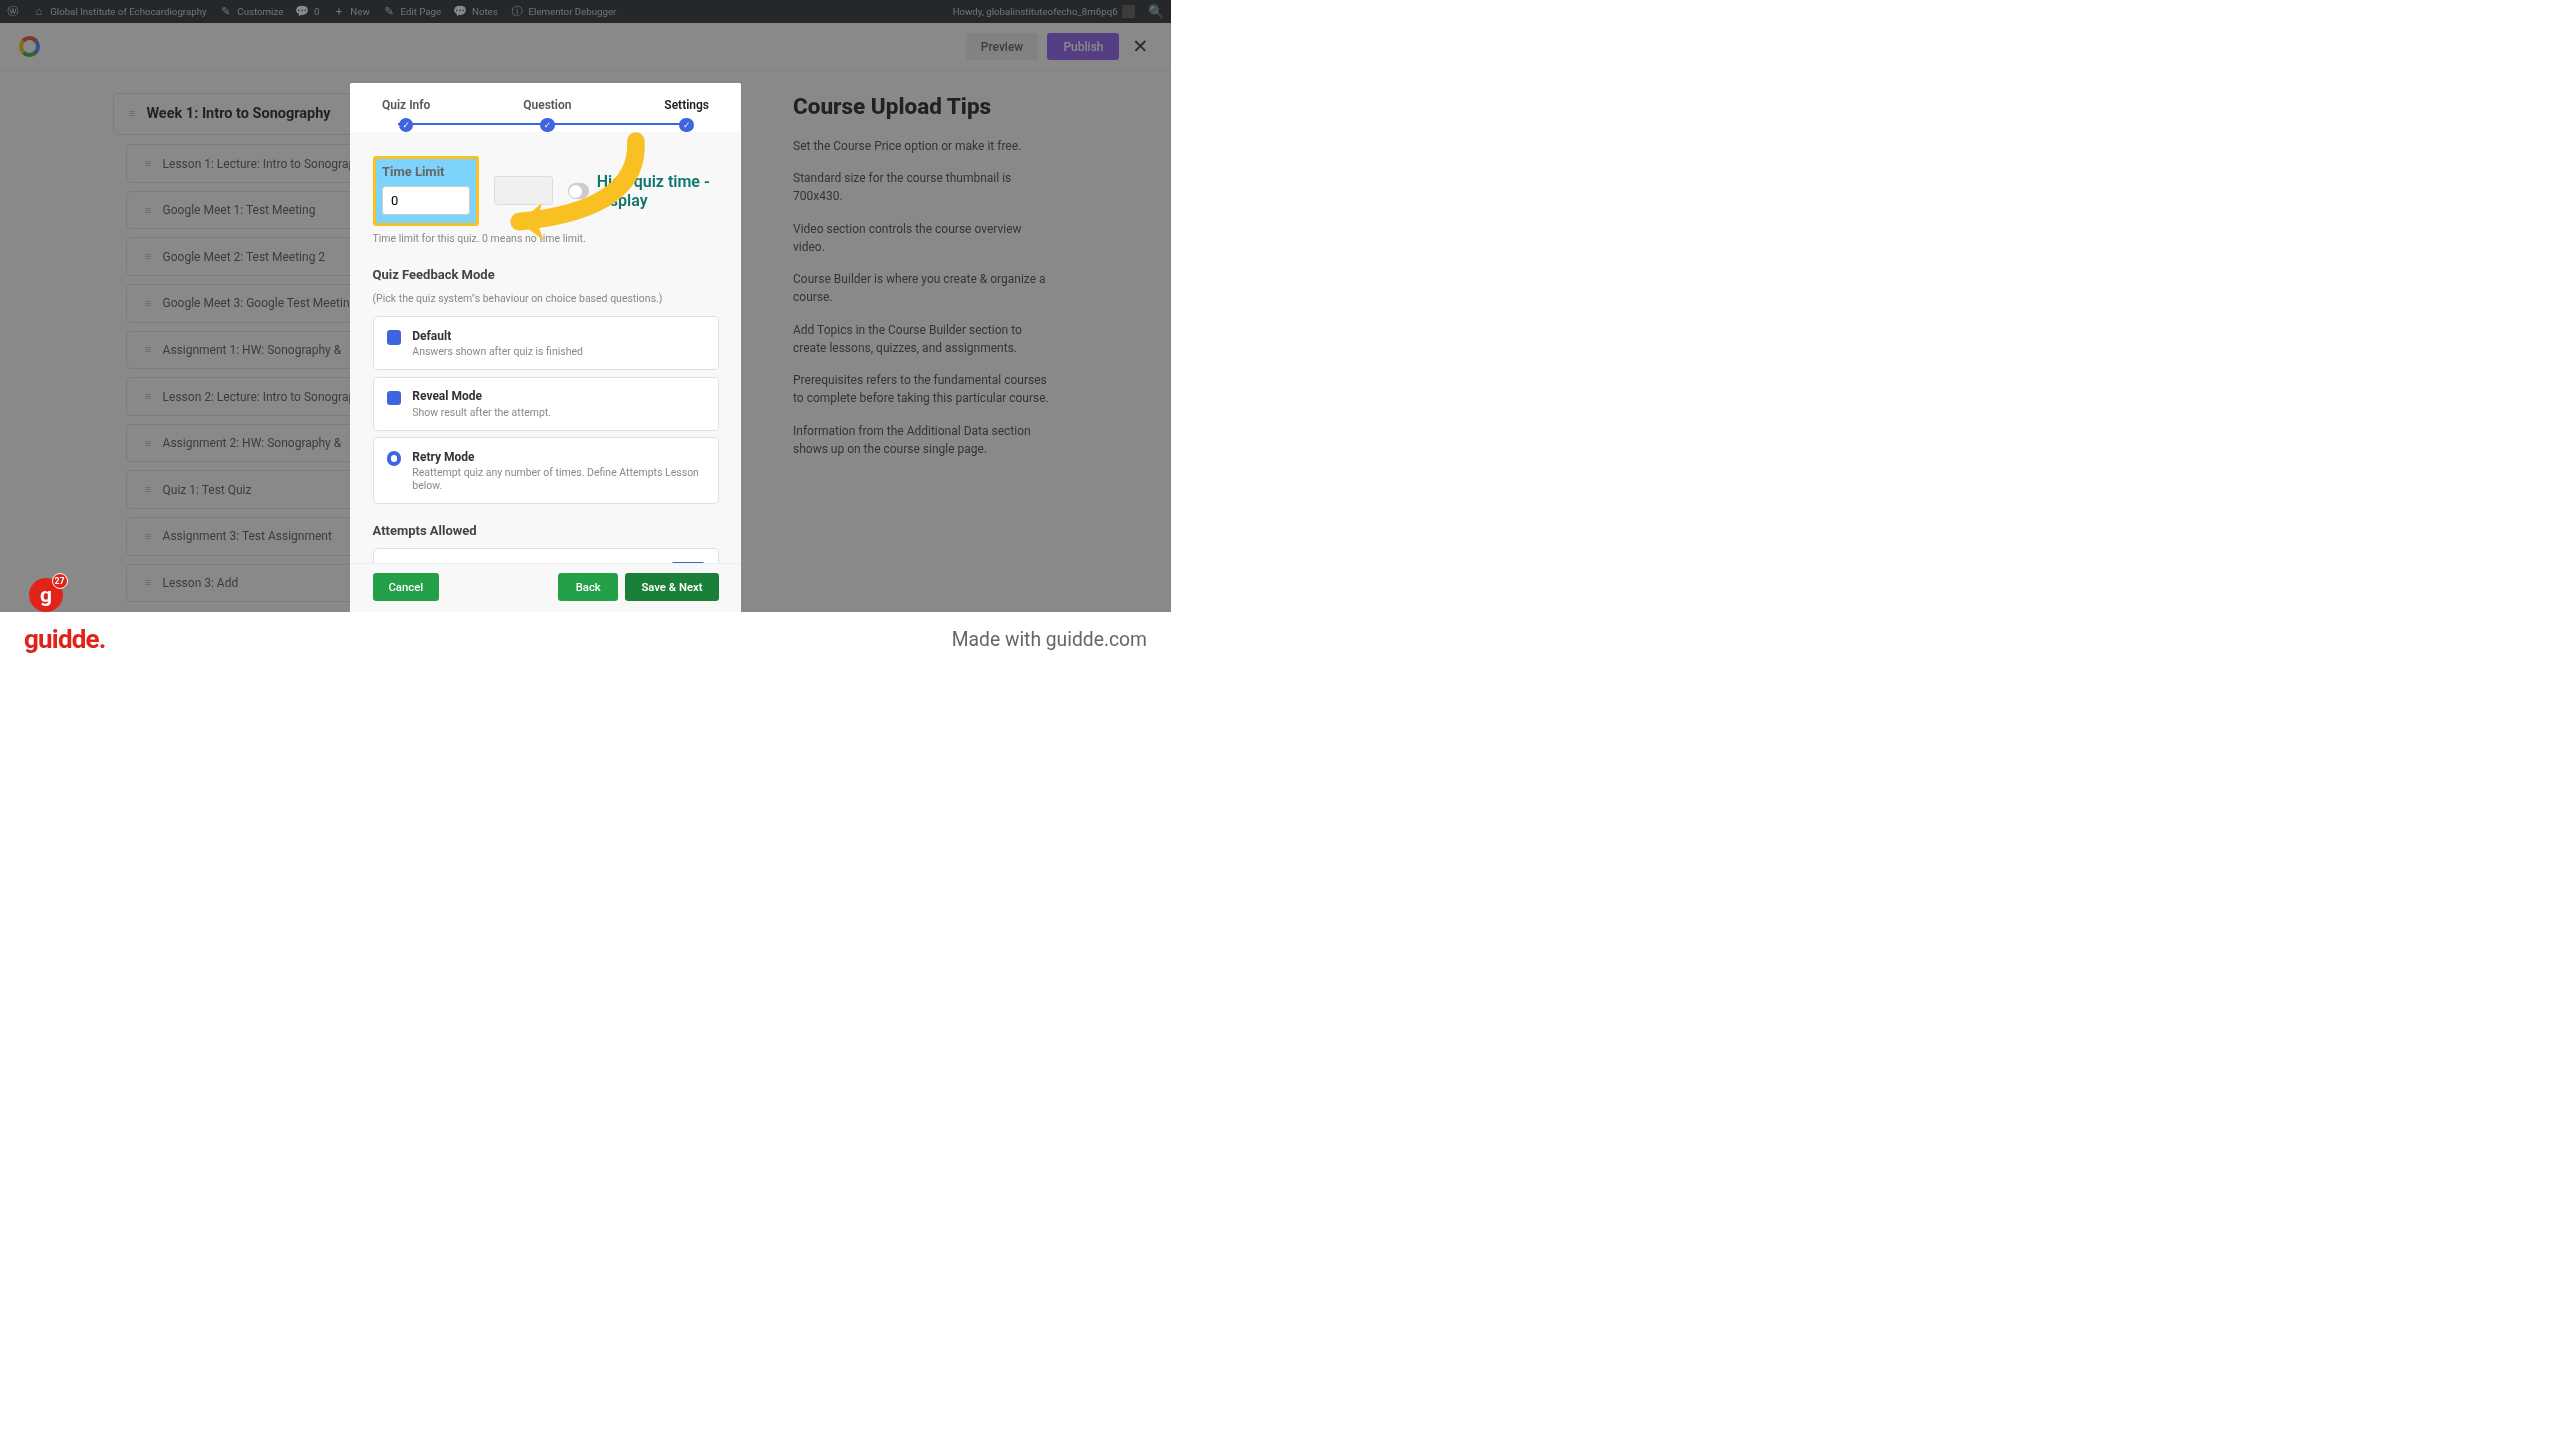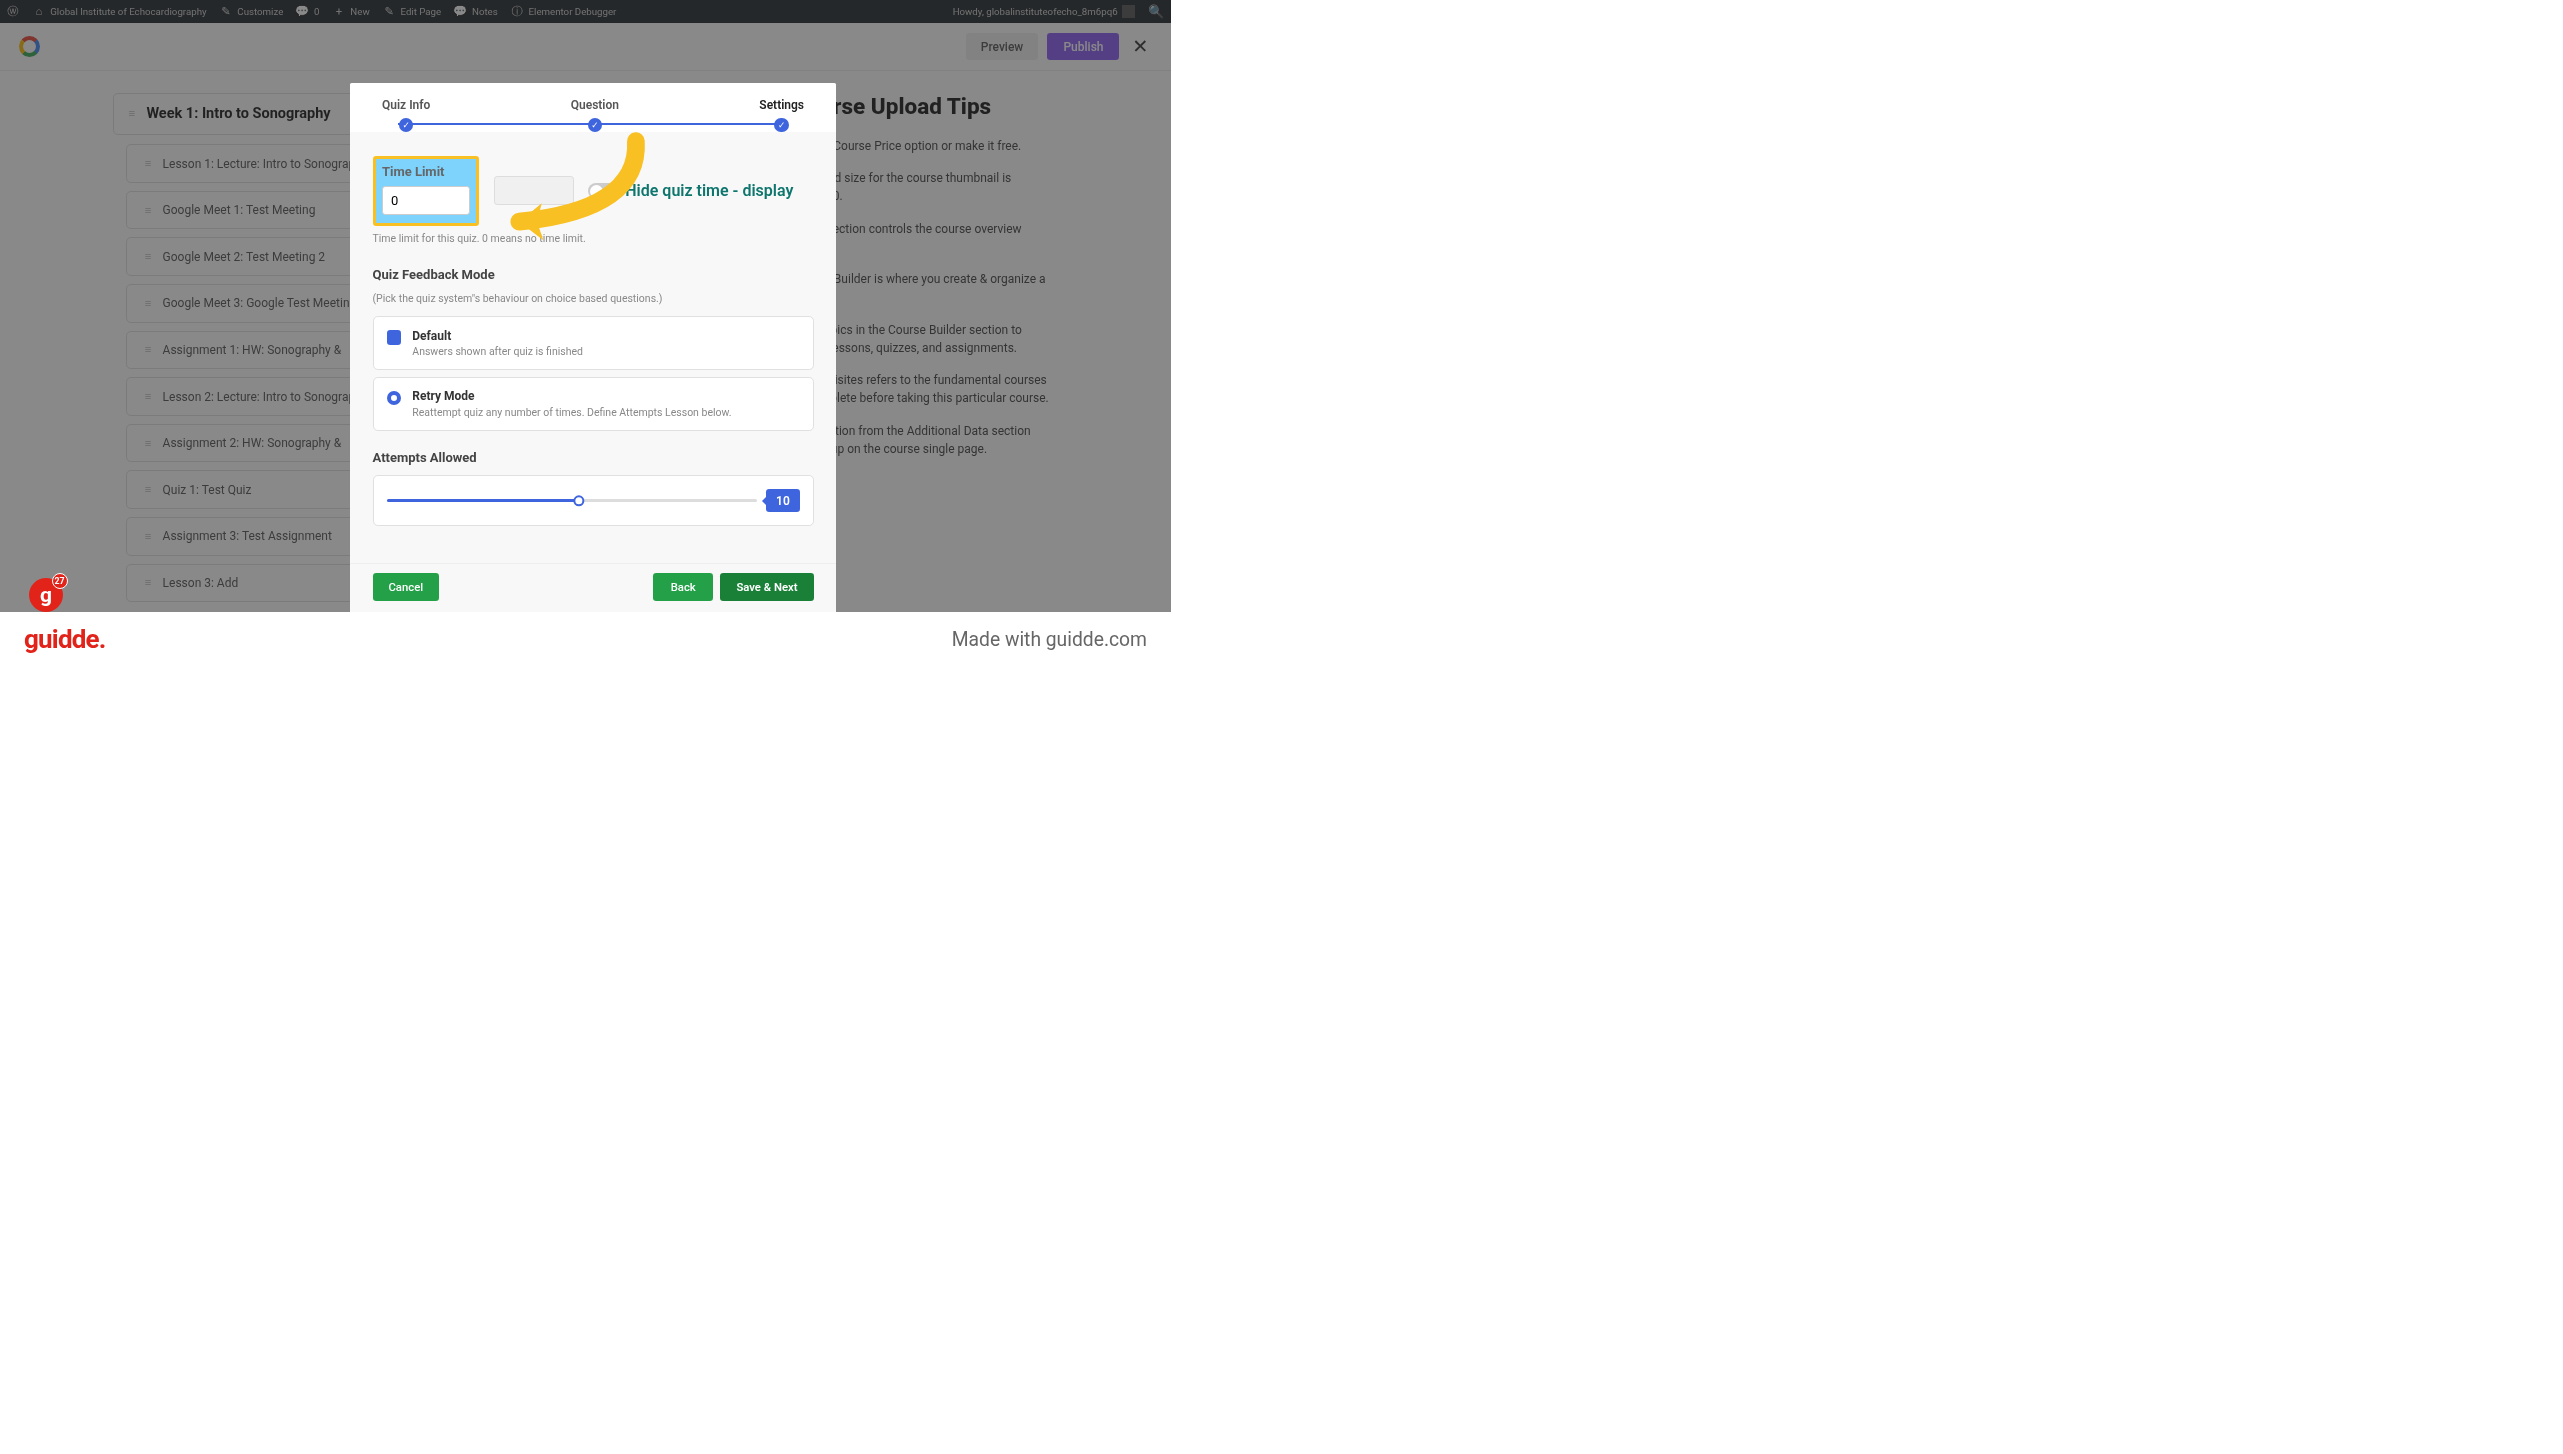--- a/index.html
+++ b/index.html
@@ -39,7 +39,7 @@
 .overlay { position: absolute; inset: 0; background: rgba(40,40,40,0.55); z-index: 10; }
 
 
-.modal { position: absolute; left: 350px; top: 83px; width: 486px; height: 529px; background: #fff; z-index: 20; display: flex; flex-direction: column; border-radius: 1.6px; }
+.modal { position: absolute; left: 350px; top: 83px; width: 391px; height: 529px; background: #fff; z-index: 20; display: flex; flex-direction: column; border-radius: 1.6px; }
 
 .modal-stepper { display: flex; justify-content: space-between; align-items: flex-start; padding: 14.5px 32px 0; position: relative; }
 .step { display: flex; flex-direction: column; align-items: center; gap: 6.4px; z-index: 2; }

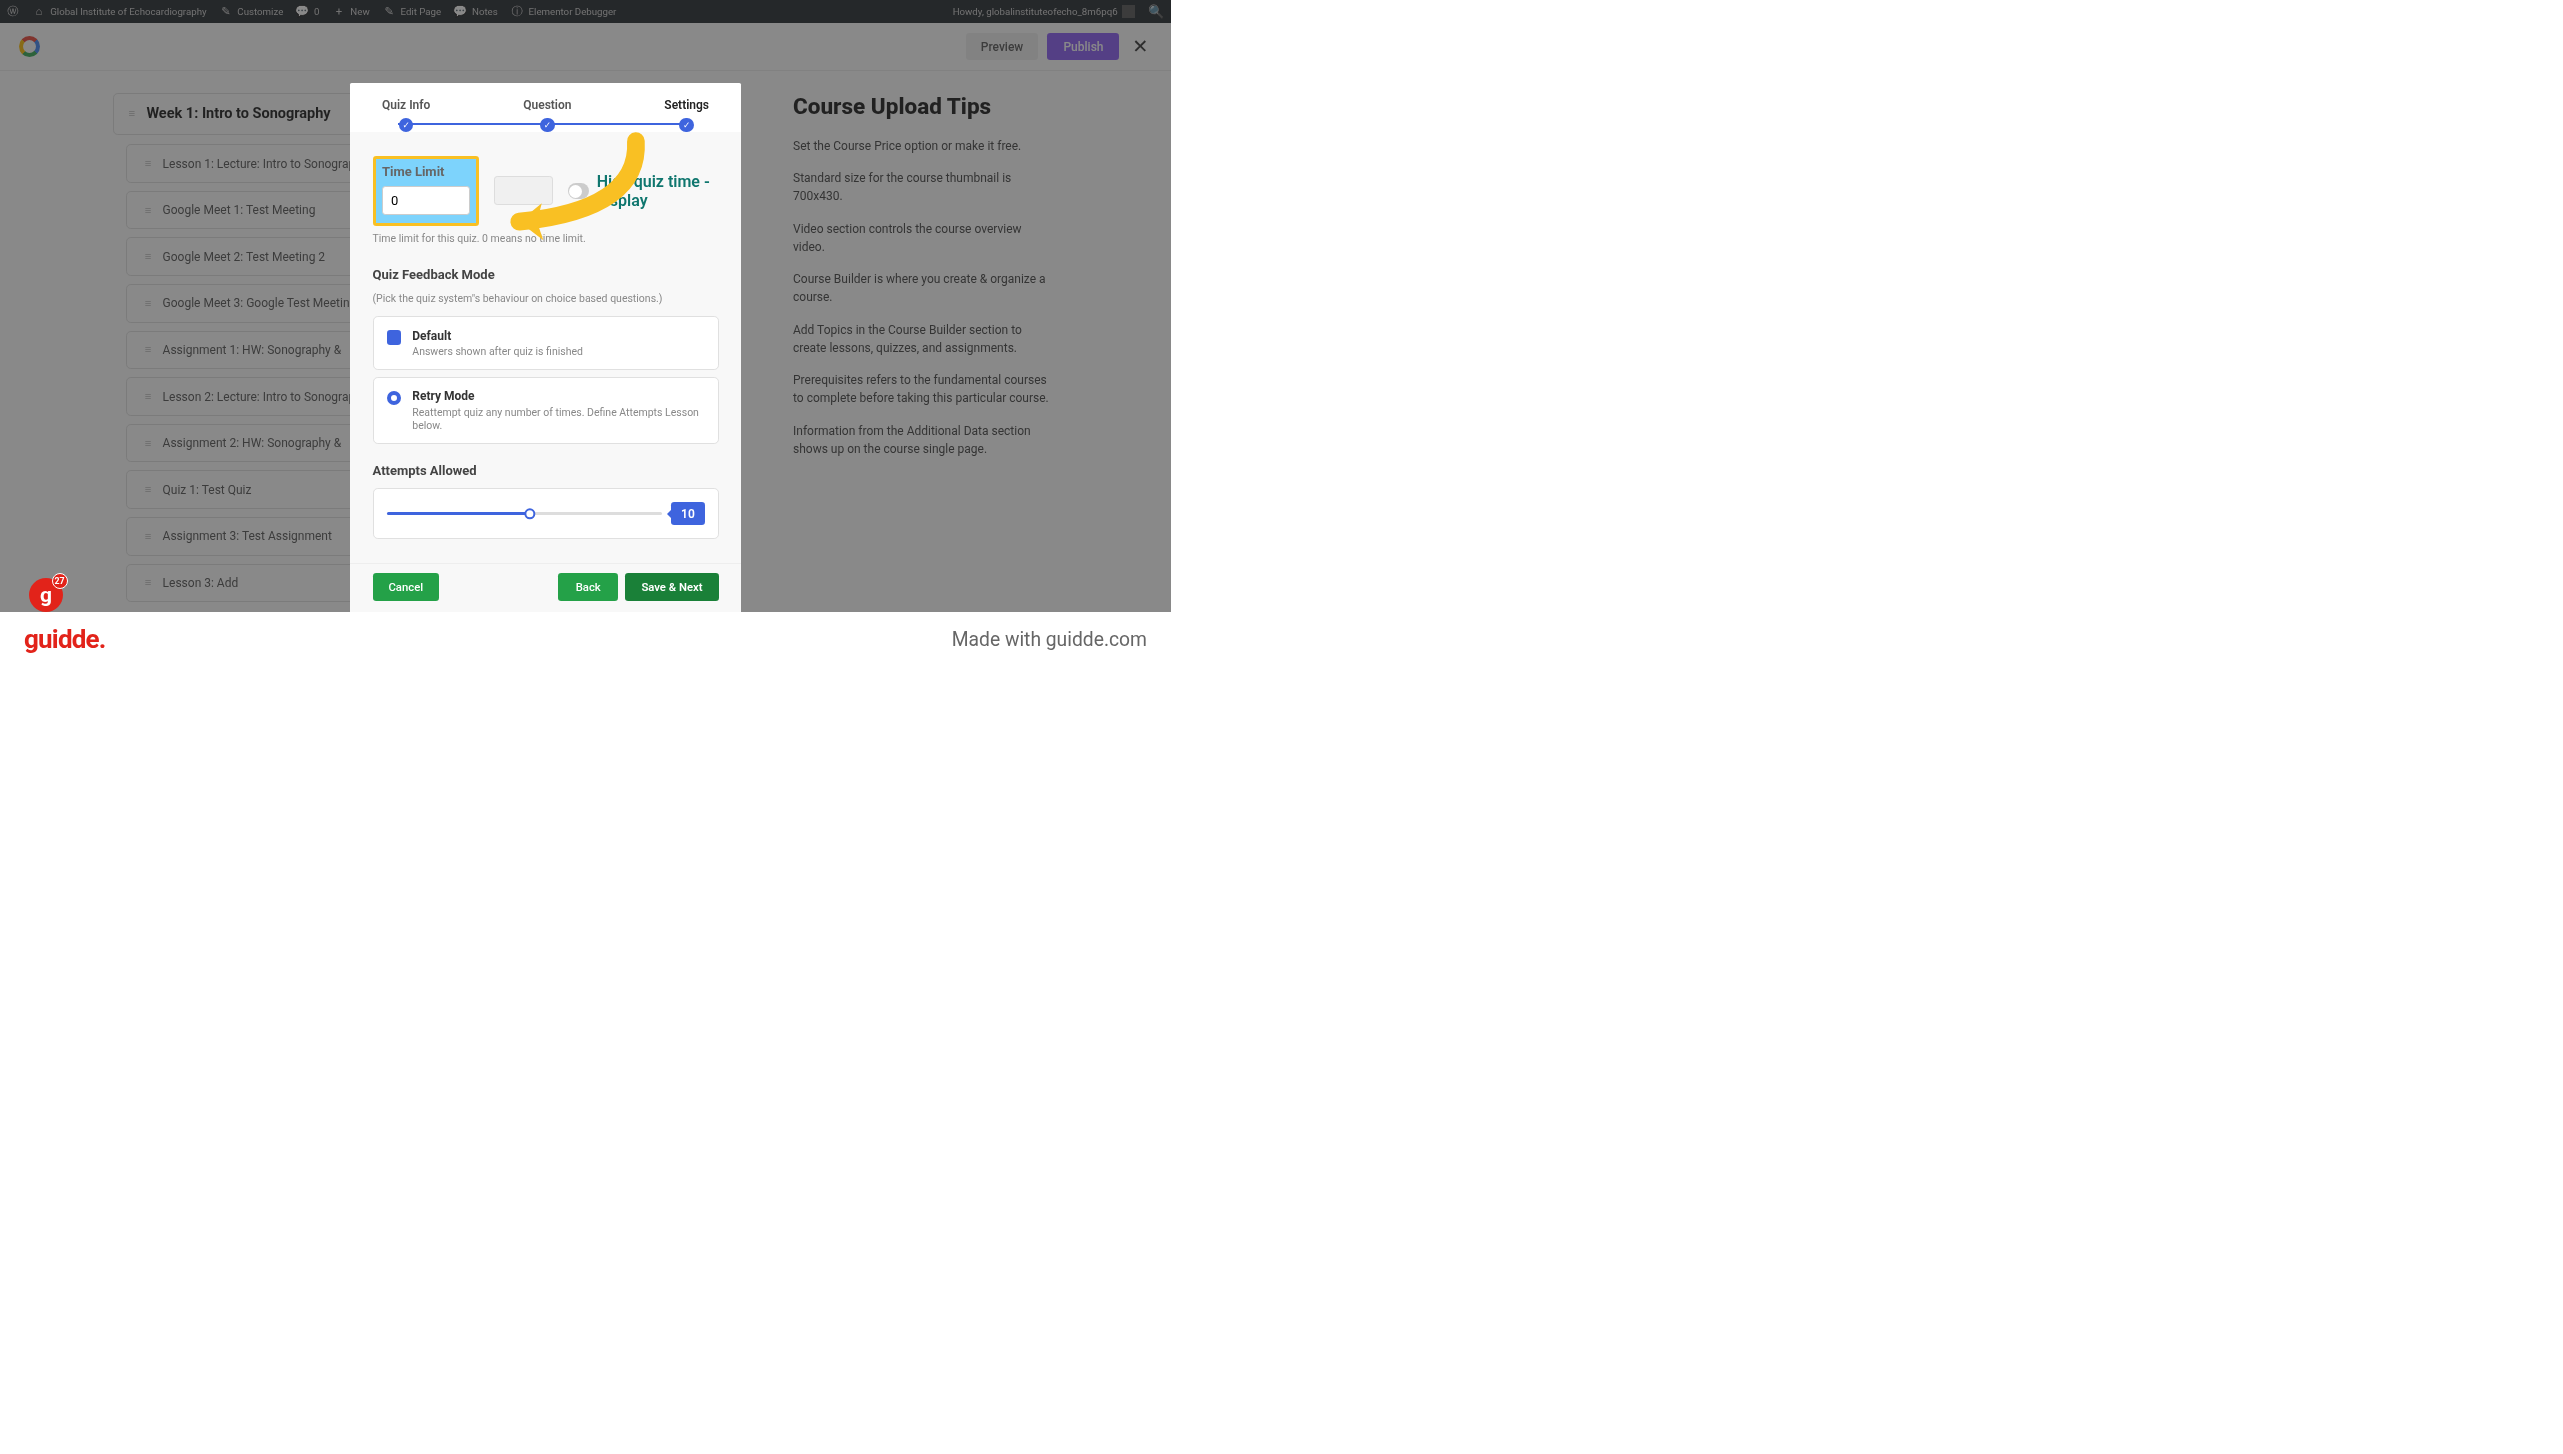--- a/index.html
+++ b/index.html
@@ -251,6 +251,13 @@
       </div>
     </div>
     <div class="feedback-option">
+      <div class="radio-sq"></div>
+      <div>
+        <div class="opt-title">Reveal Mode</div>
+        <div class="opt-desc">Show result after the attempt.</div>
+      </div>
+    </div>
+    <div class="feedback-option">
       <div class="radio-circ"></div>
       <div>
         <div class="opt-title">Retry Mode</div>

